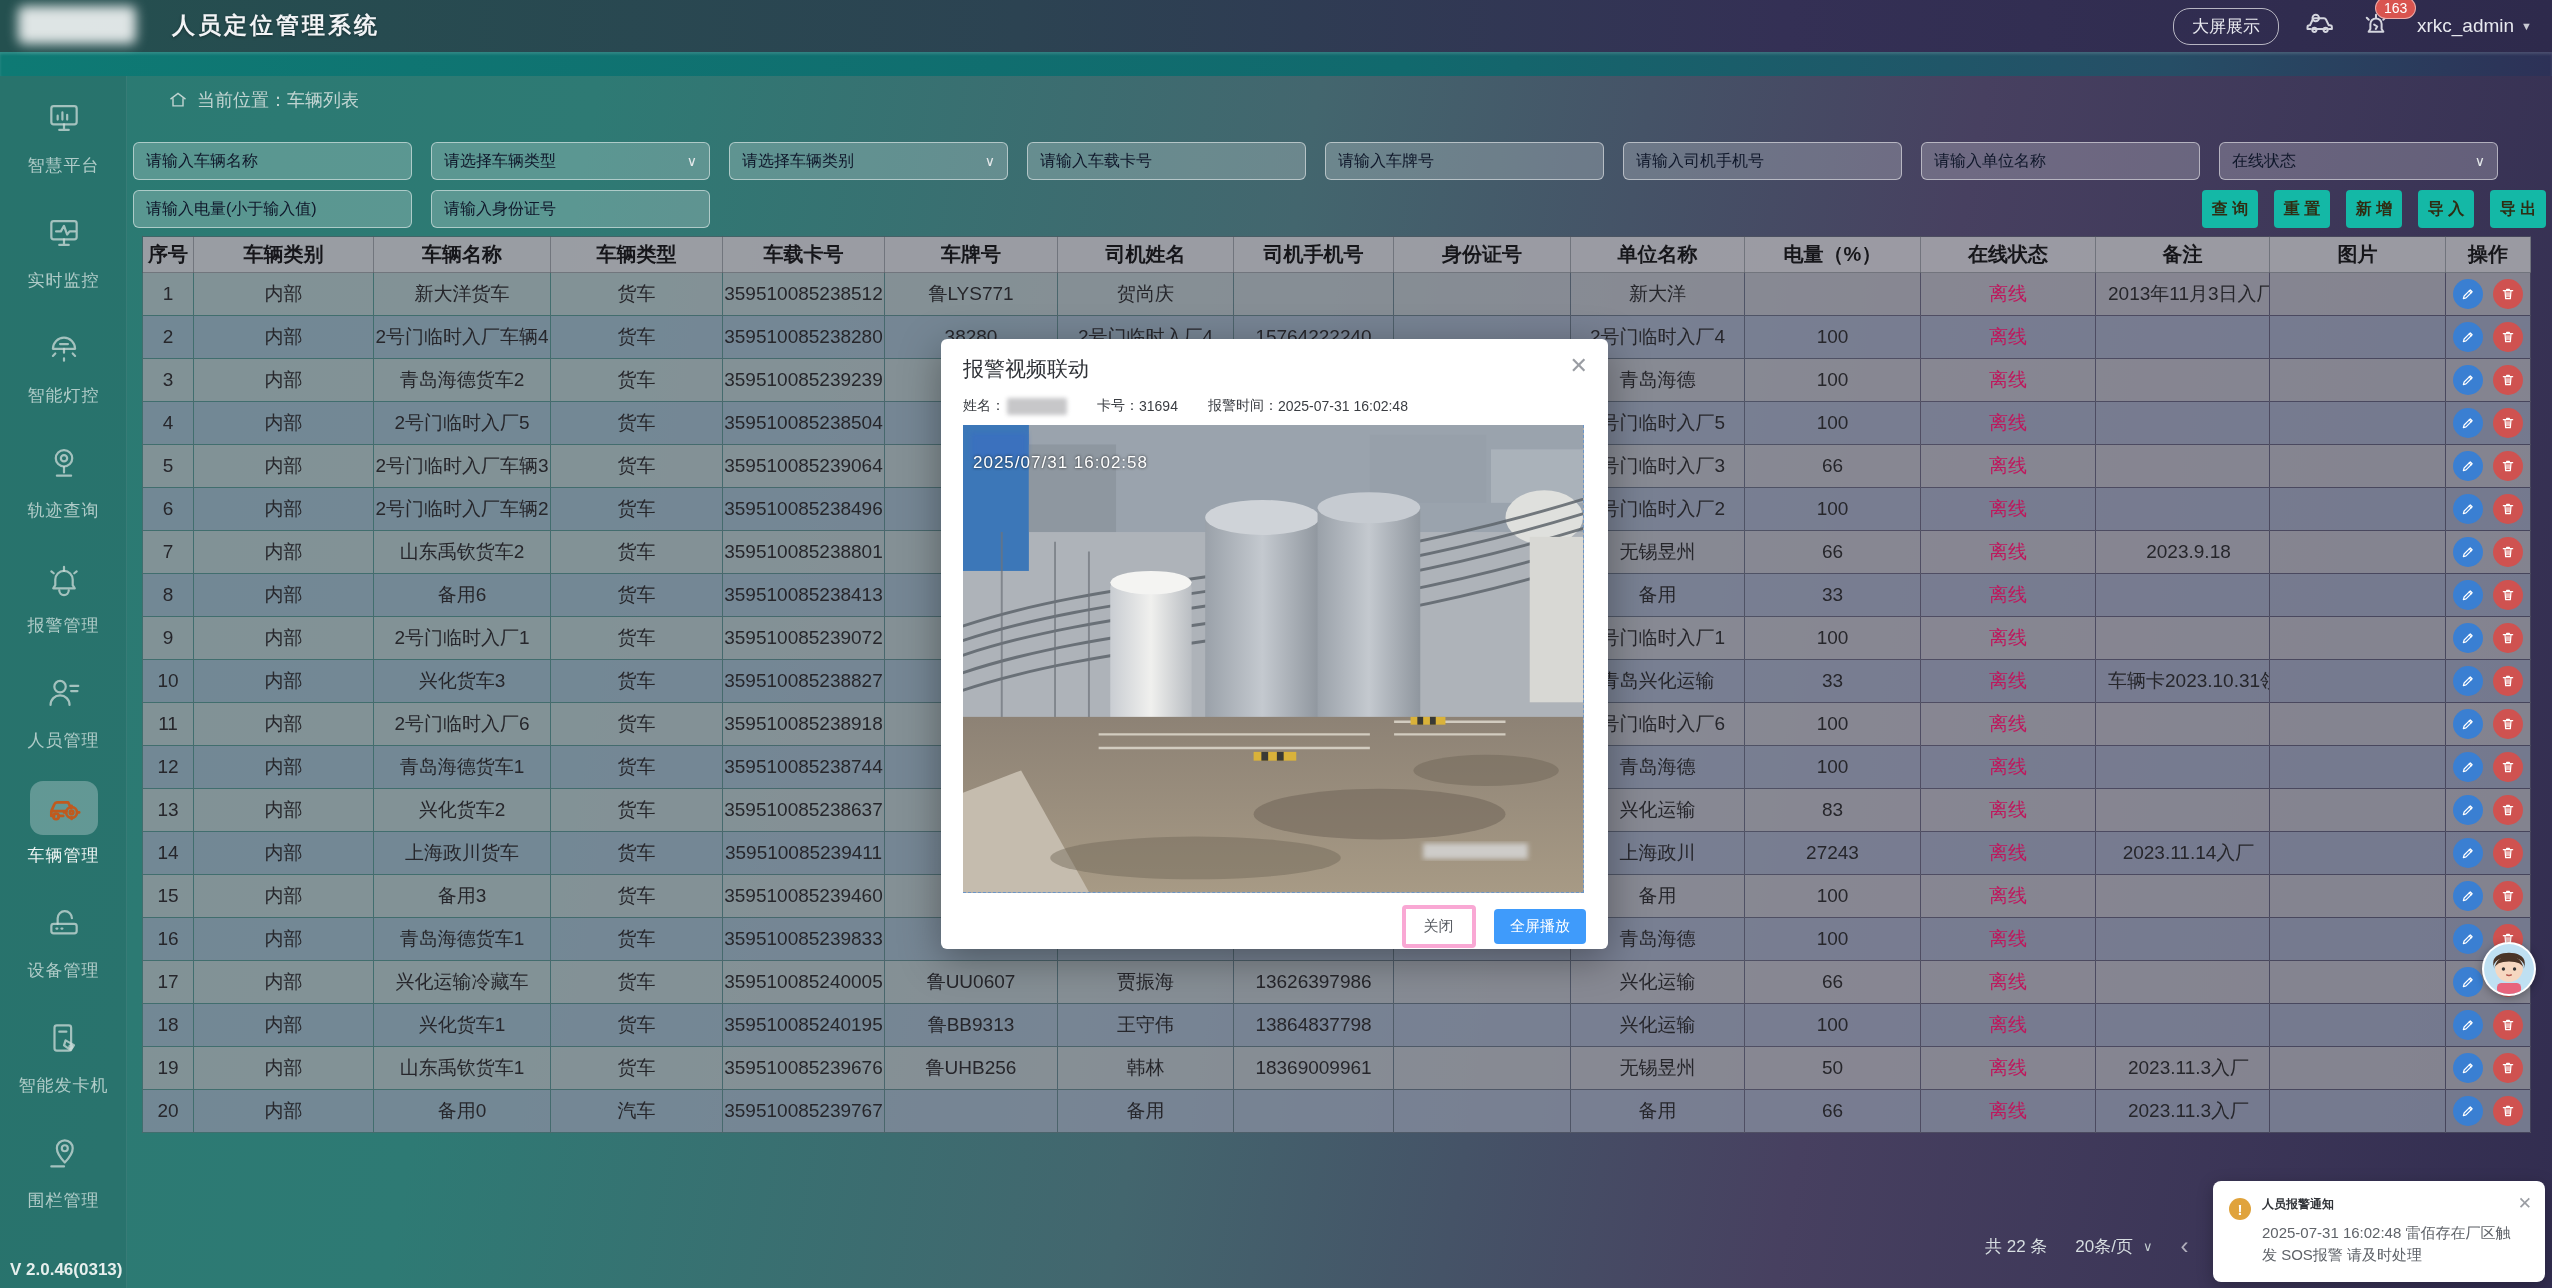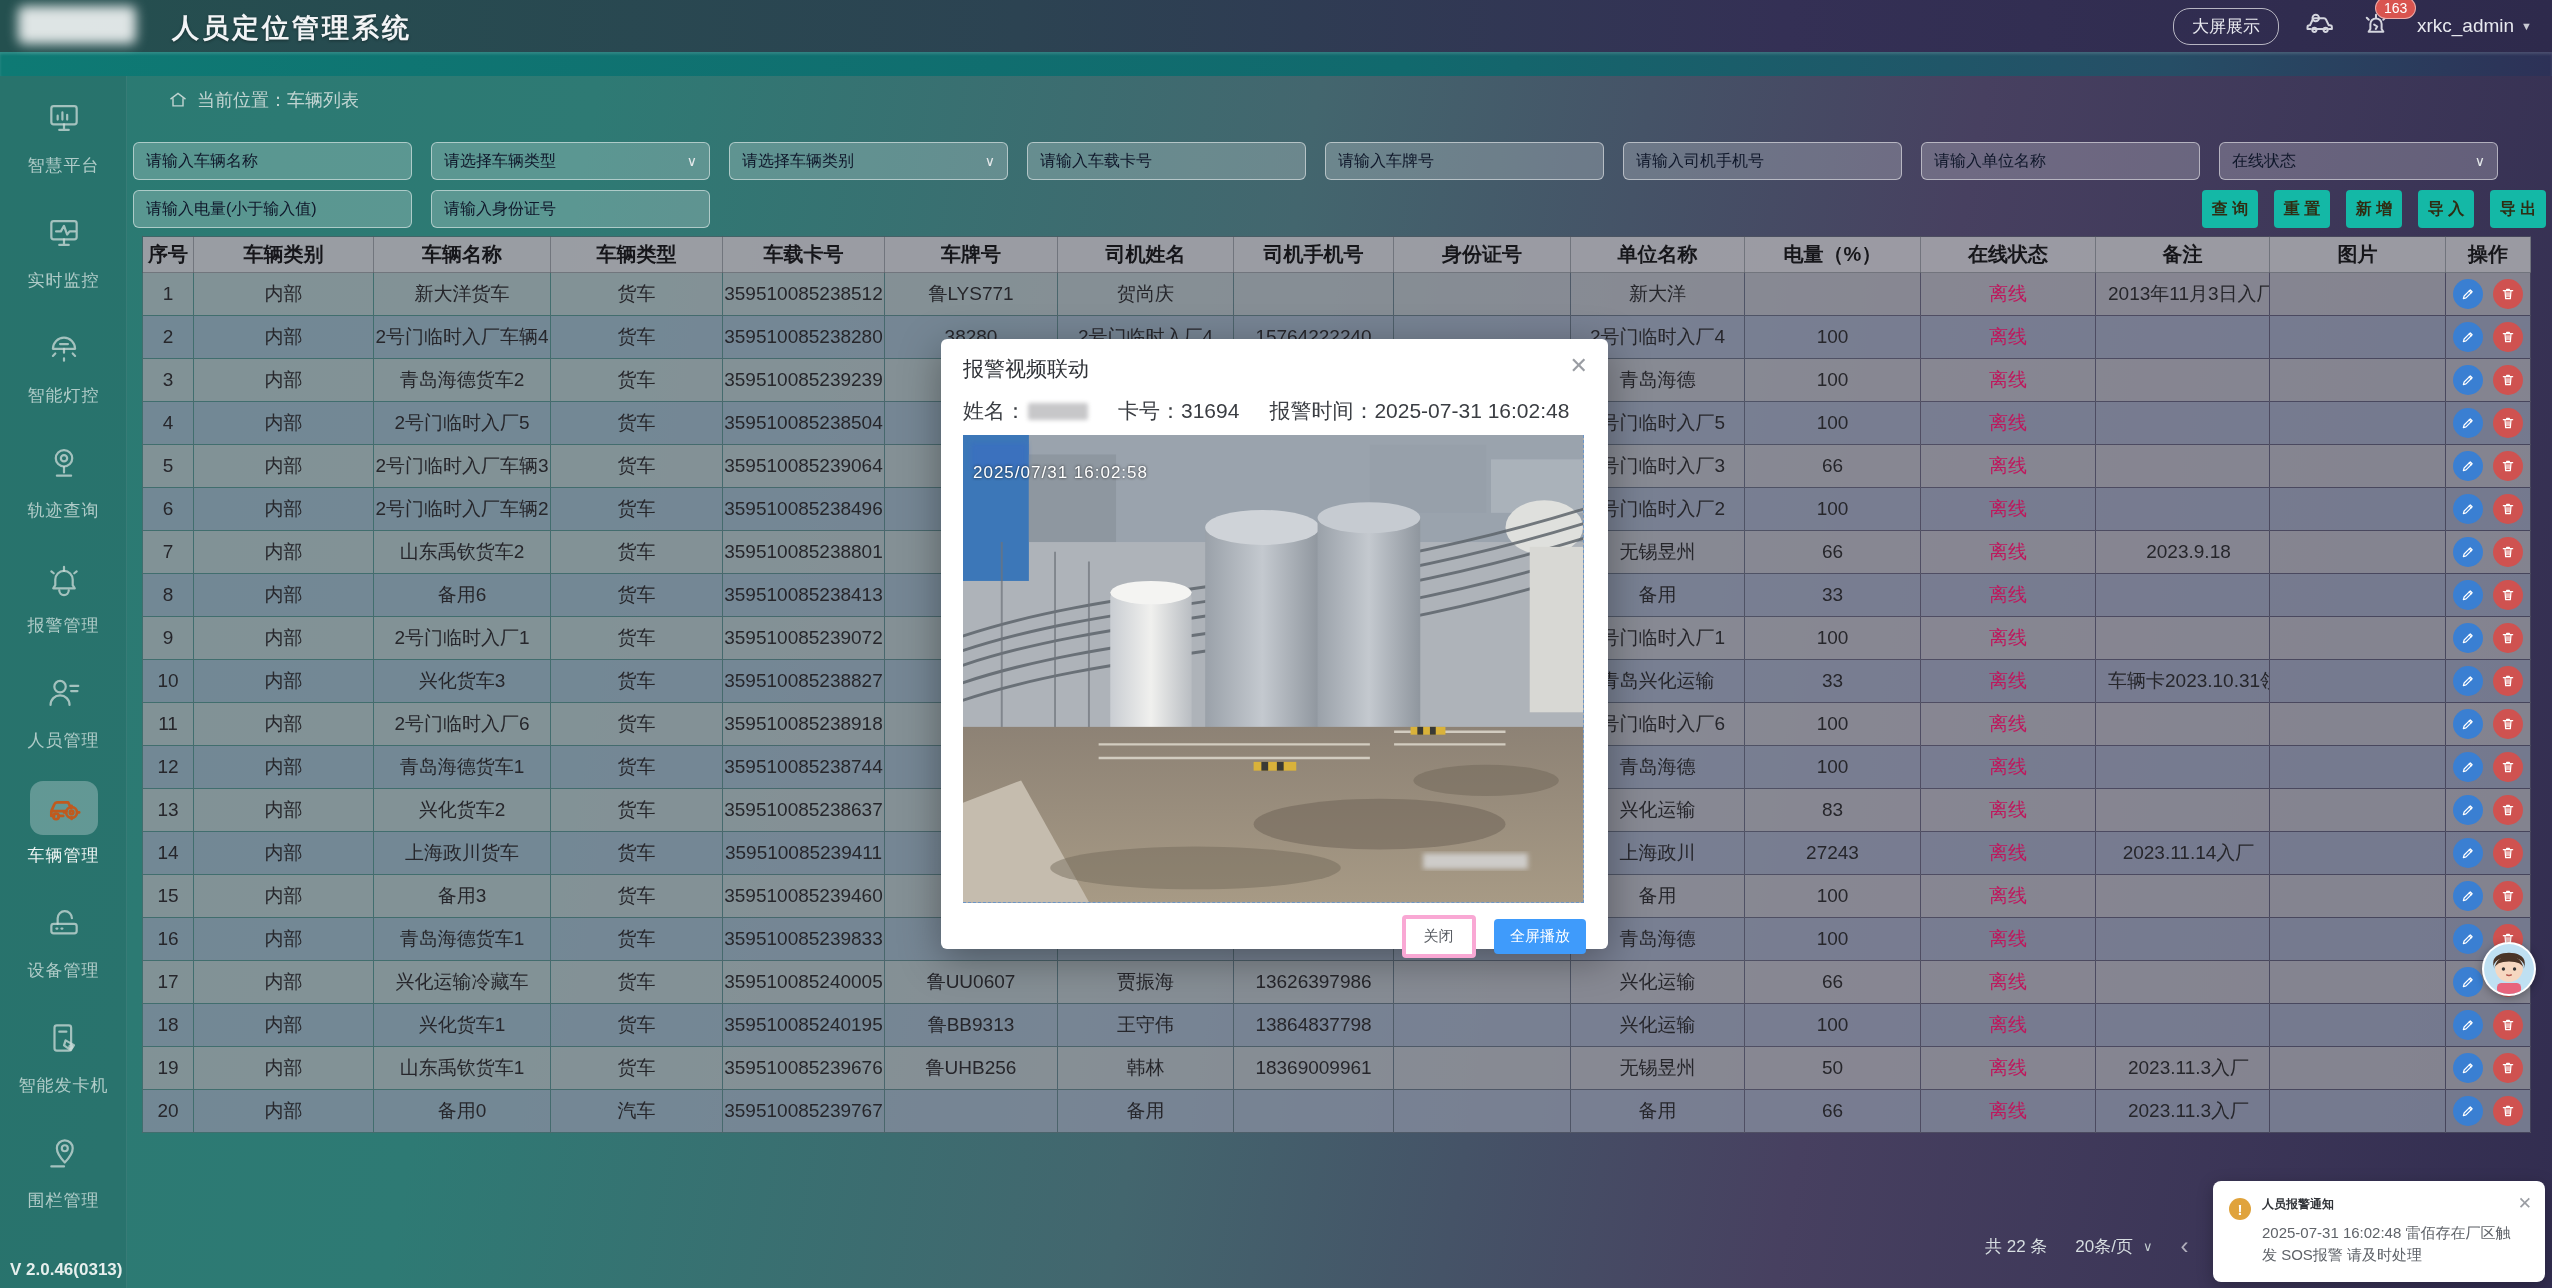--- a/index.html
+++ b/index.html
@@ -14,7 +14,7 @@
     display:flex; align-items:center; }
   .logo-blob { position:absolute; left:18px; top:6px; width:118px; height:38px;
     background:rgba(255,255,255,.85); filter:blur(6px); border-radius:6px; }
-  .app-title { position:absolute; left:172px; top:10px; font-size:27px; font-weight:bold;
+  .app-title { position:absolute; left:172px; top:10px; font-size:23px; font-weight:bold;
     color:#f2f4f6; letter-spacing:3px; text-shadow:0 1px 3px rgba(0,0,0,.4); }
   .topbar-right { position:absolute; right:20px; top:0; height:52px;
     display:flex; align-items:center; gap:26px; }

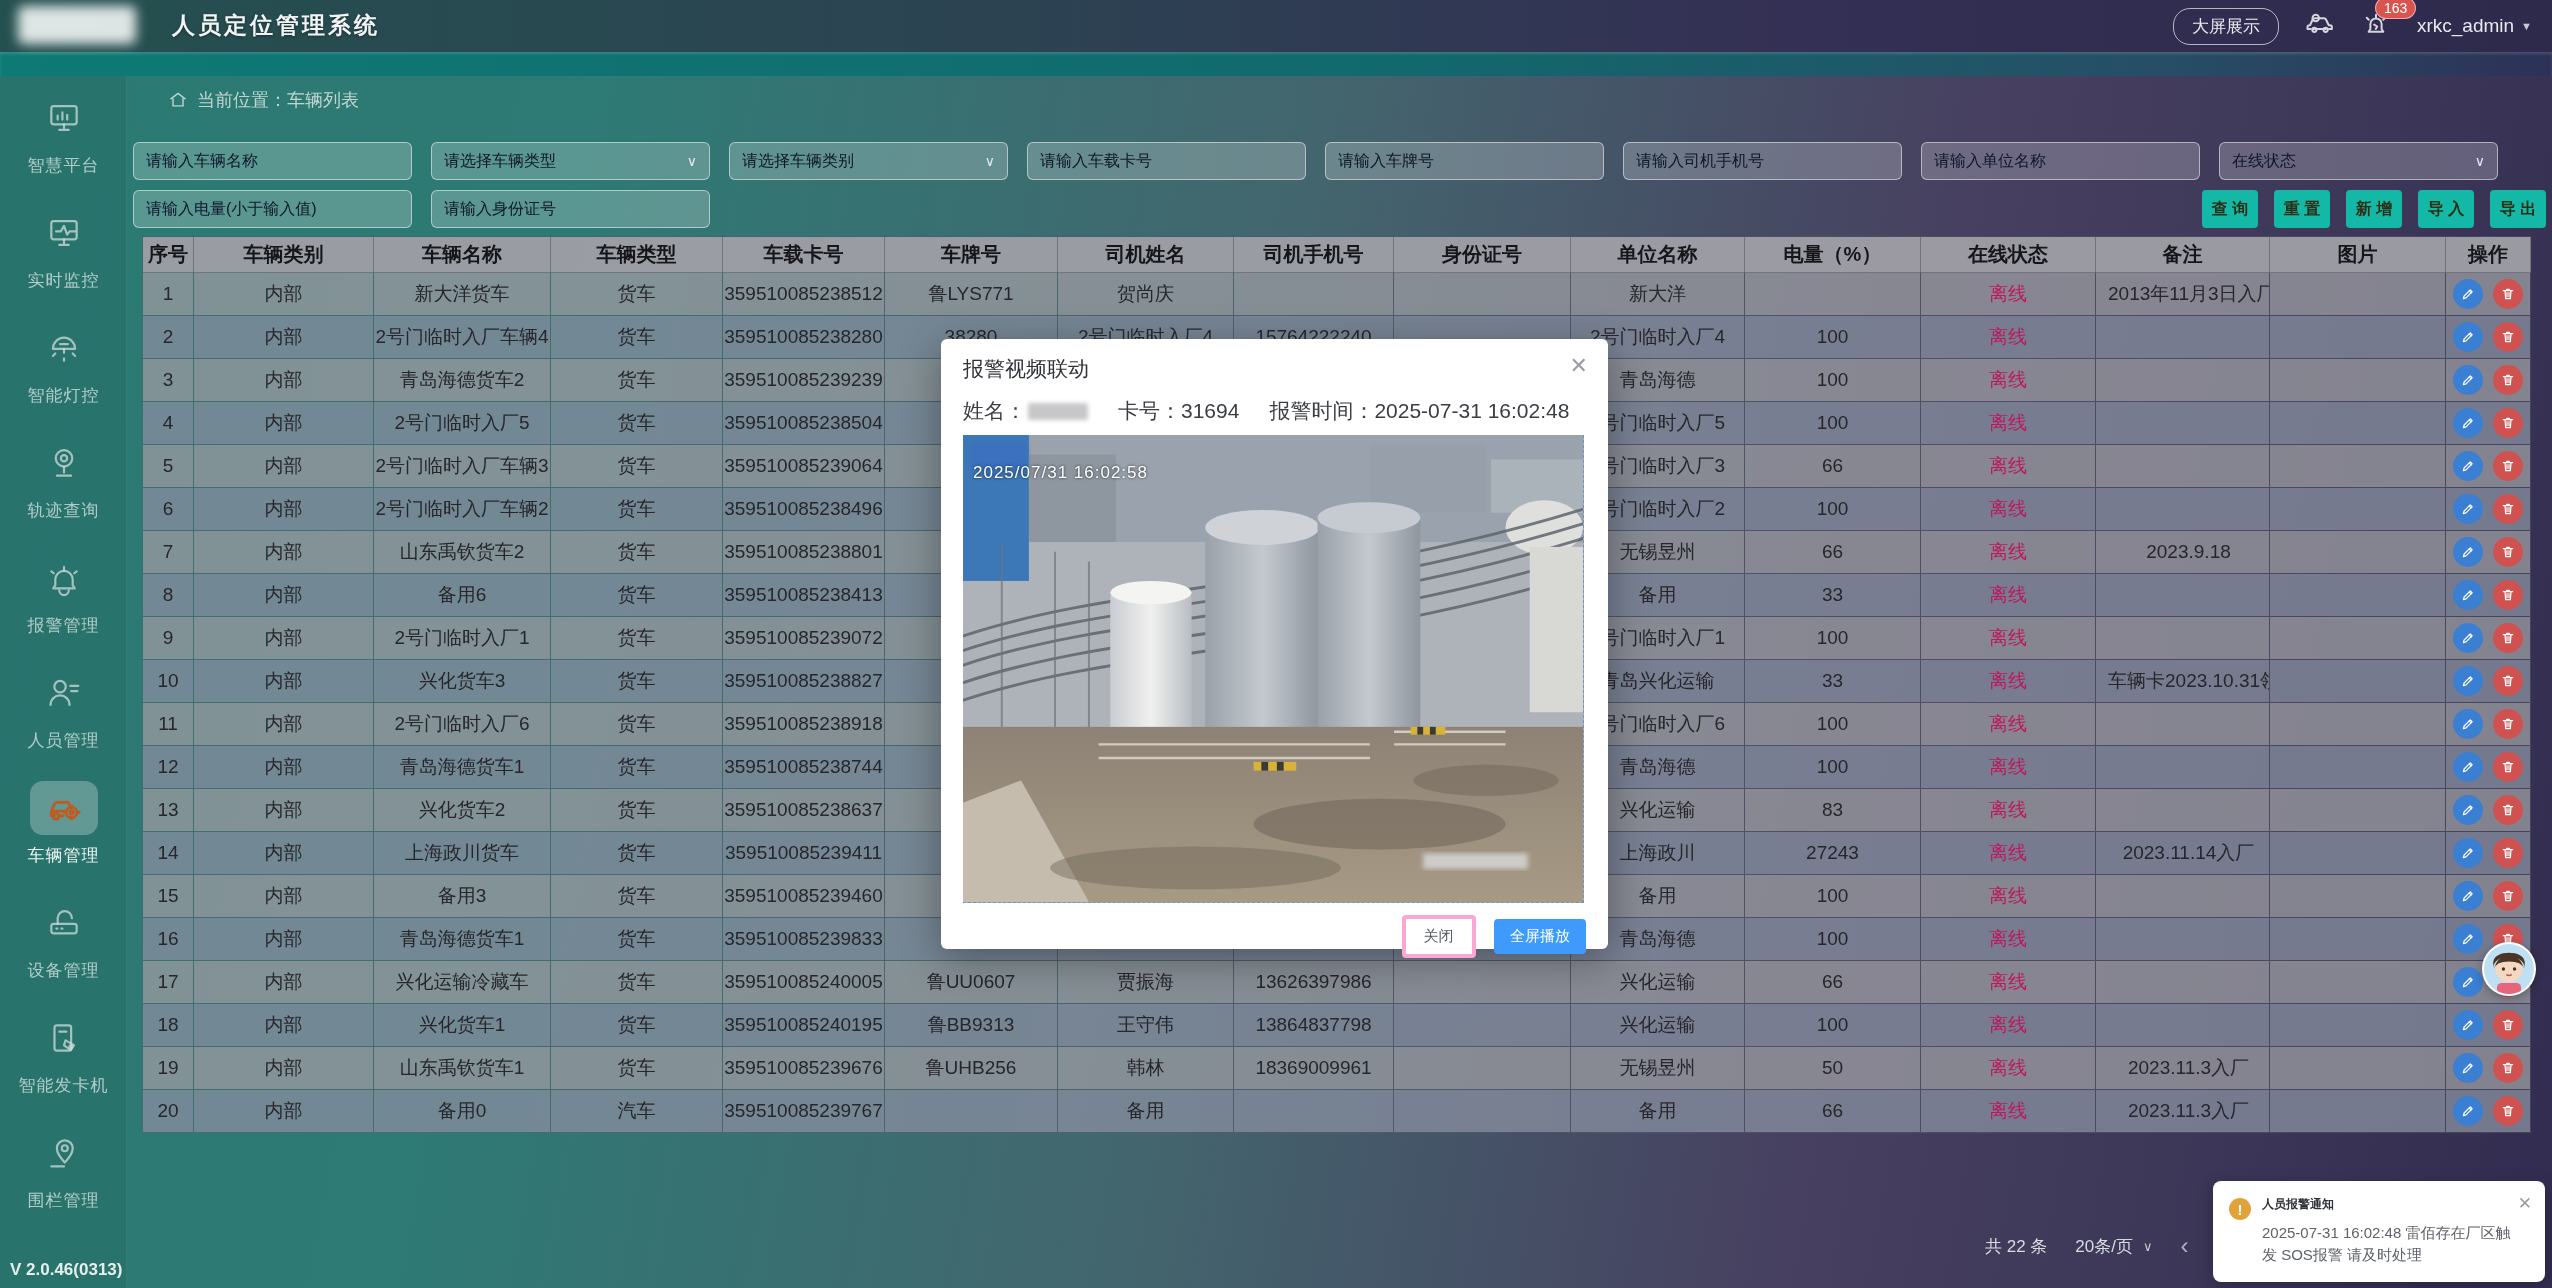--- a/index.html
+++ b/index.html
@@ -92,7 +92,7 @@
     padding:16px 22px 14px 22px; }
   .modal-title { font-size:21px; color:#2f3237; }
   .modal-close { position:absolute; right:20px; top:14px; font-size:22px; color:#9a9da3; cursor:pointer; }
-  .modal-info { margin-top:14px; font-size:21px; color:#3a3d42; display:flex; align-items:center; }
+  .modal-info { margin-top:14px; font-size:14px; color:#3a3d42; display:flex; align-items:center; }
   .modal-info .gap { margin-left:30px; }
   .blur-name { display:inline-block; width:60px; height:17px; background:#c7c7c9;
     border-radius:2px; filter:blur(2px); margin-left:2px; }

